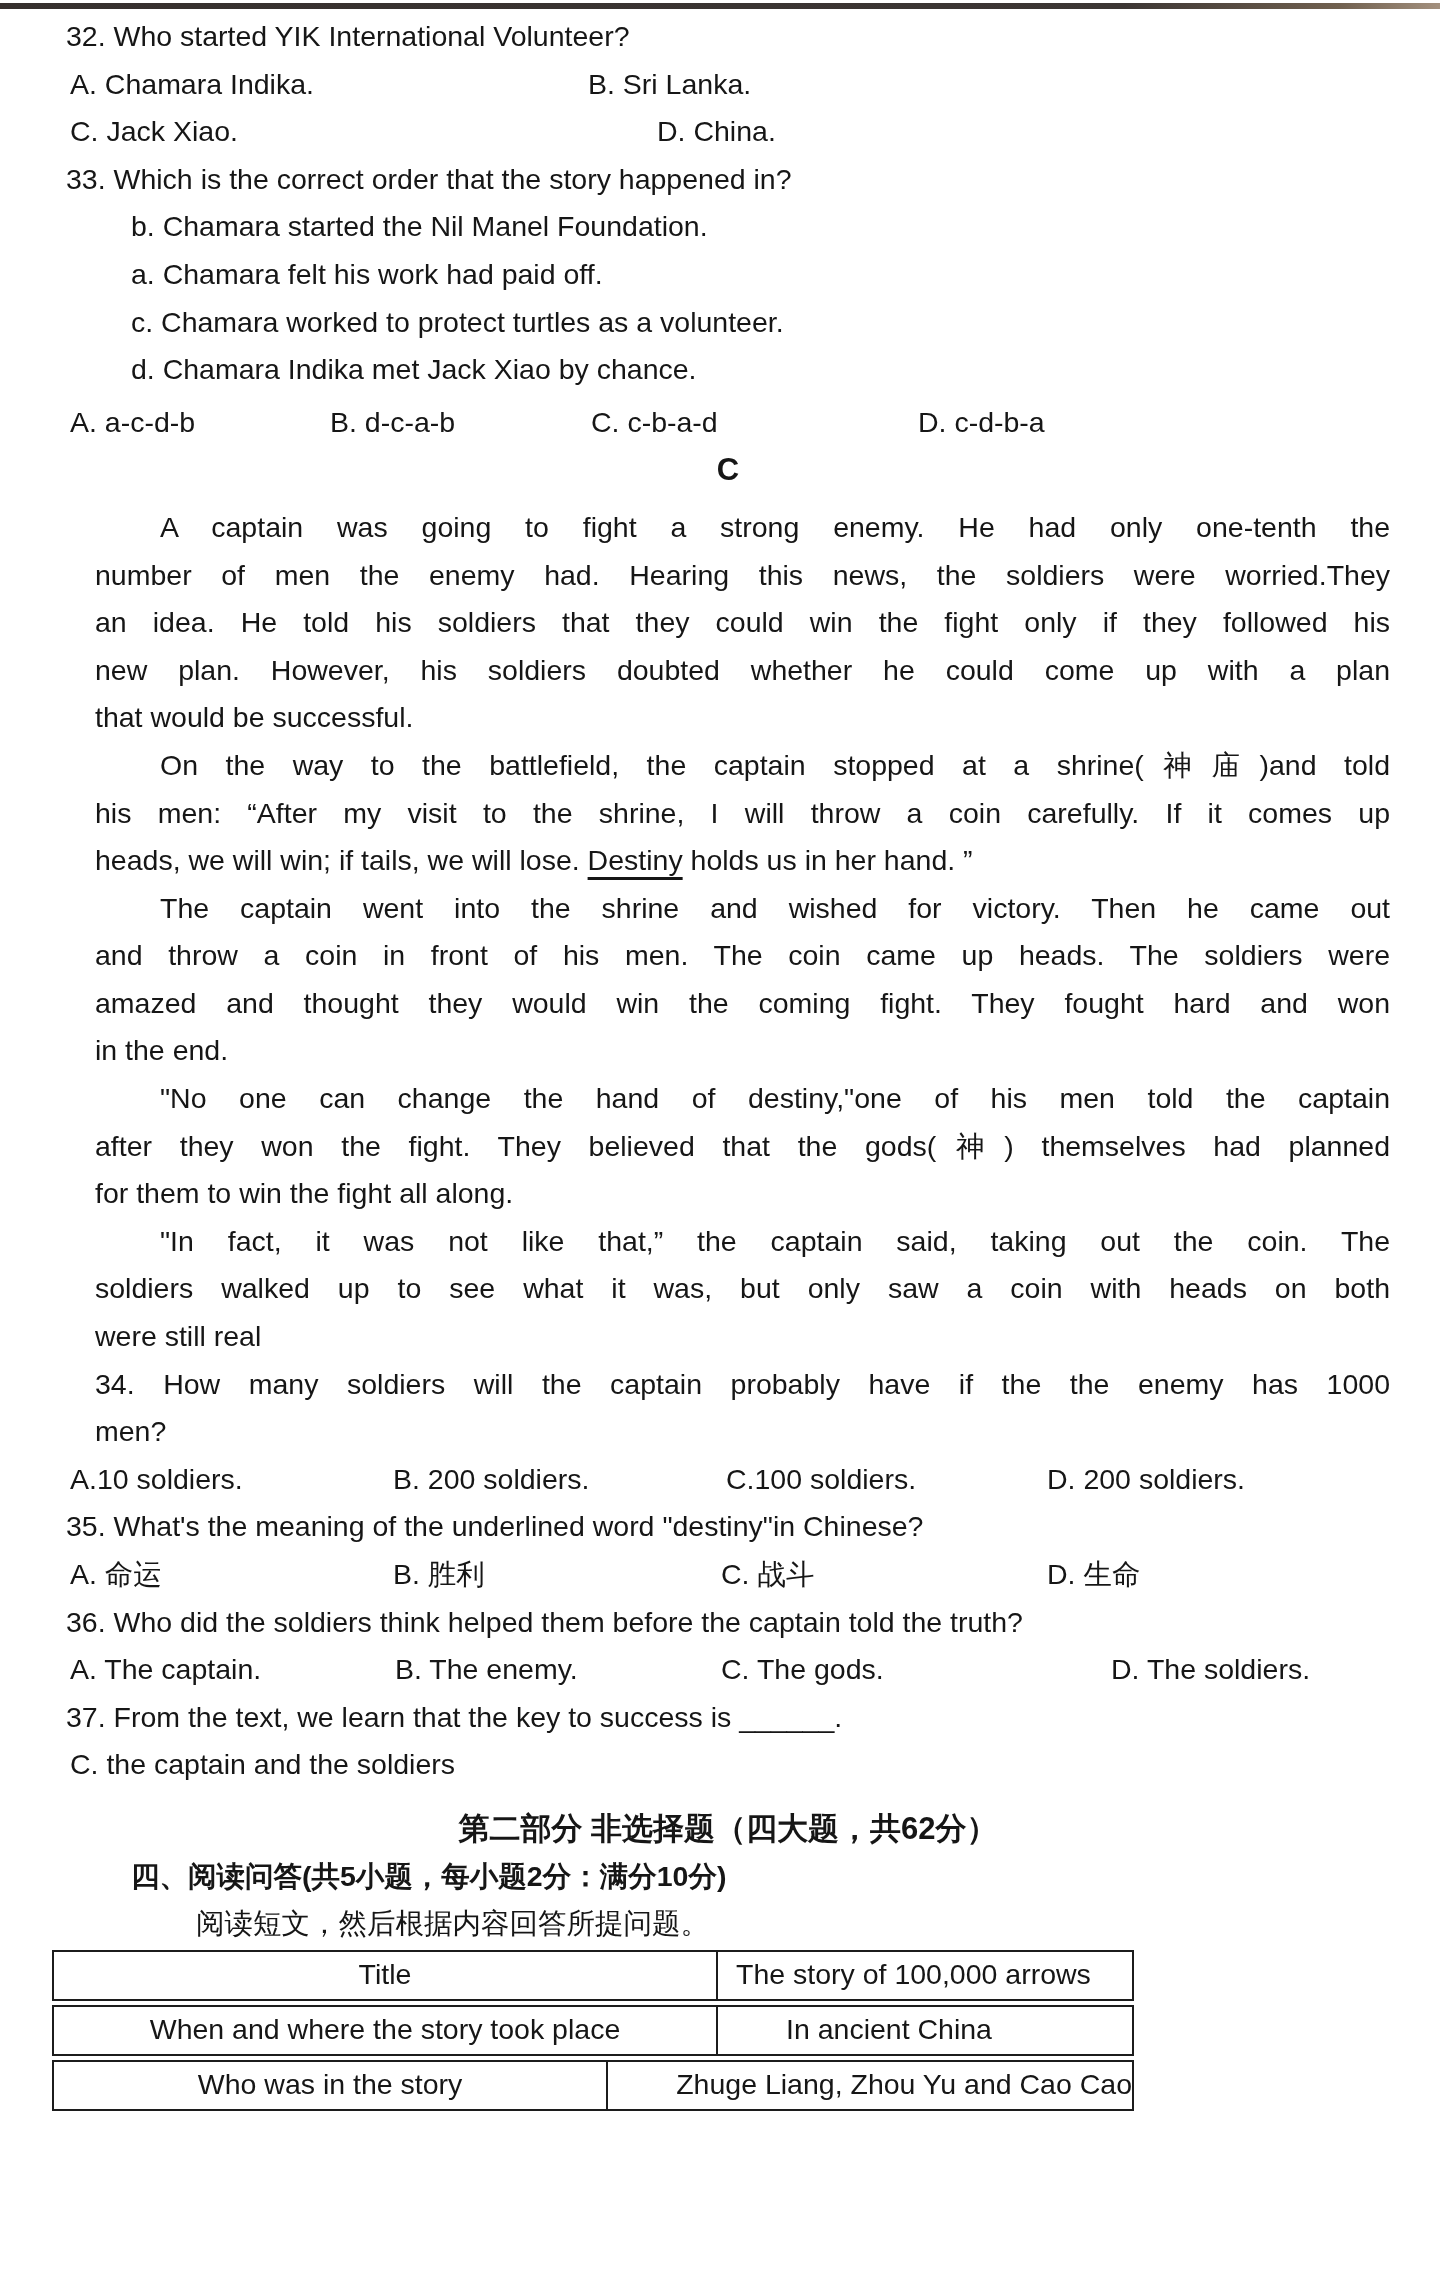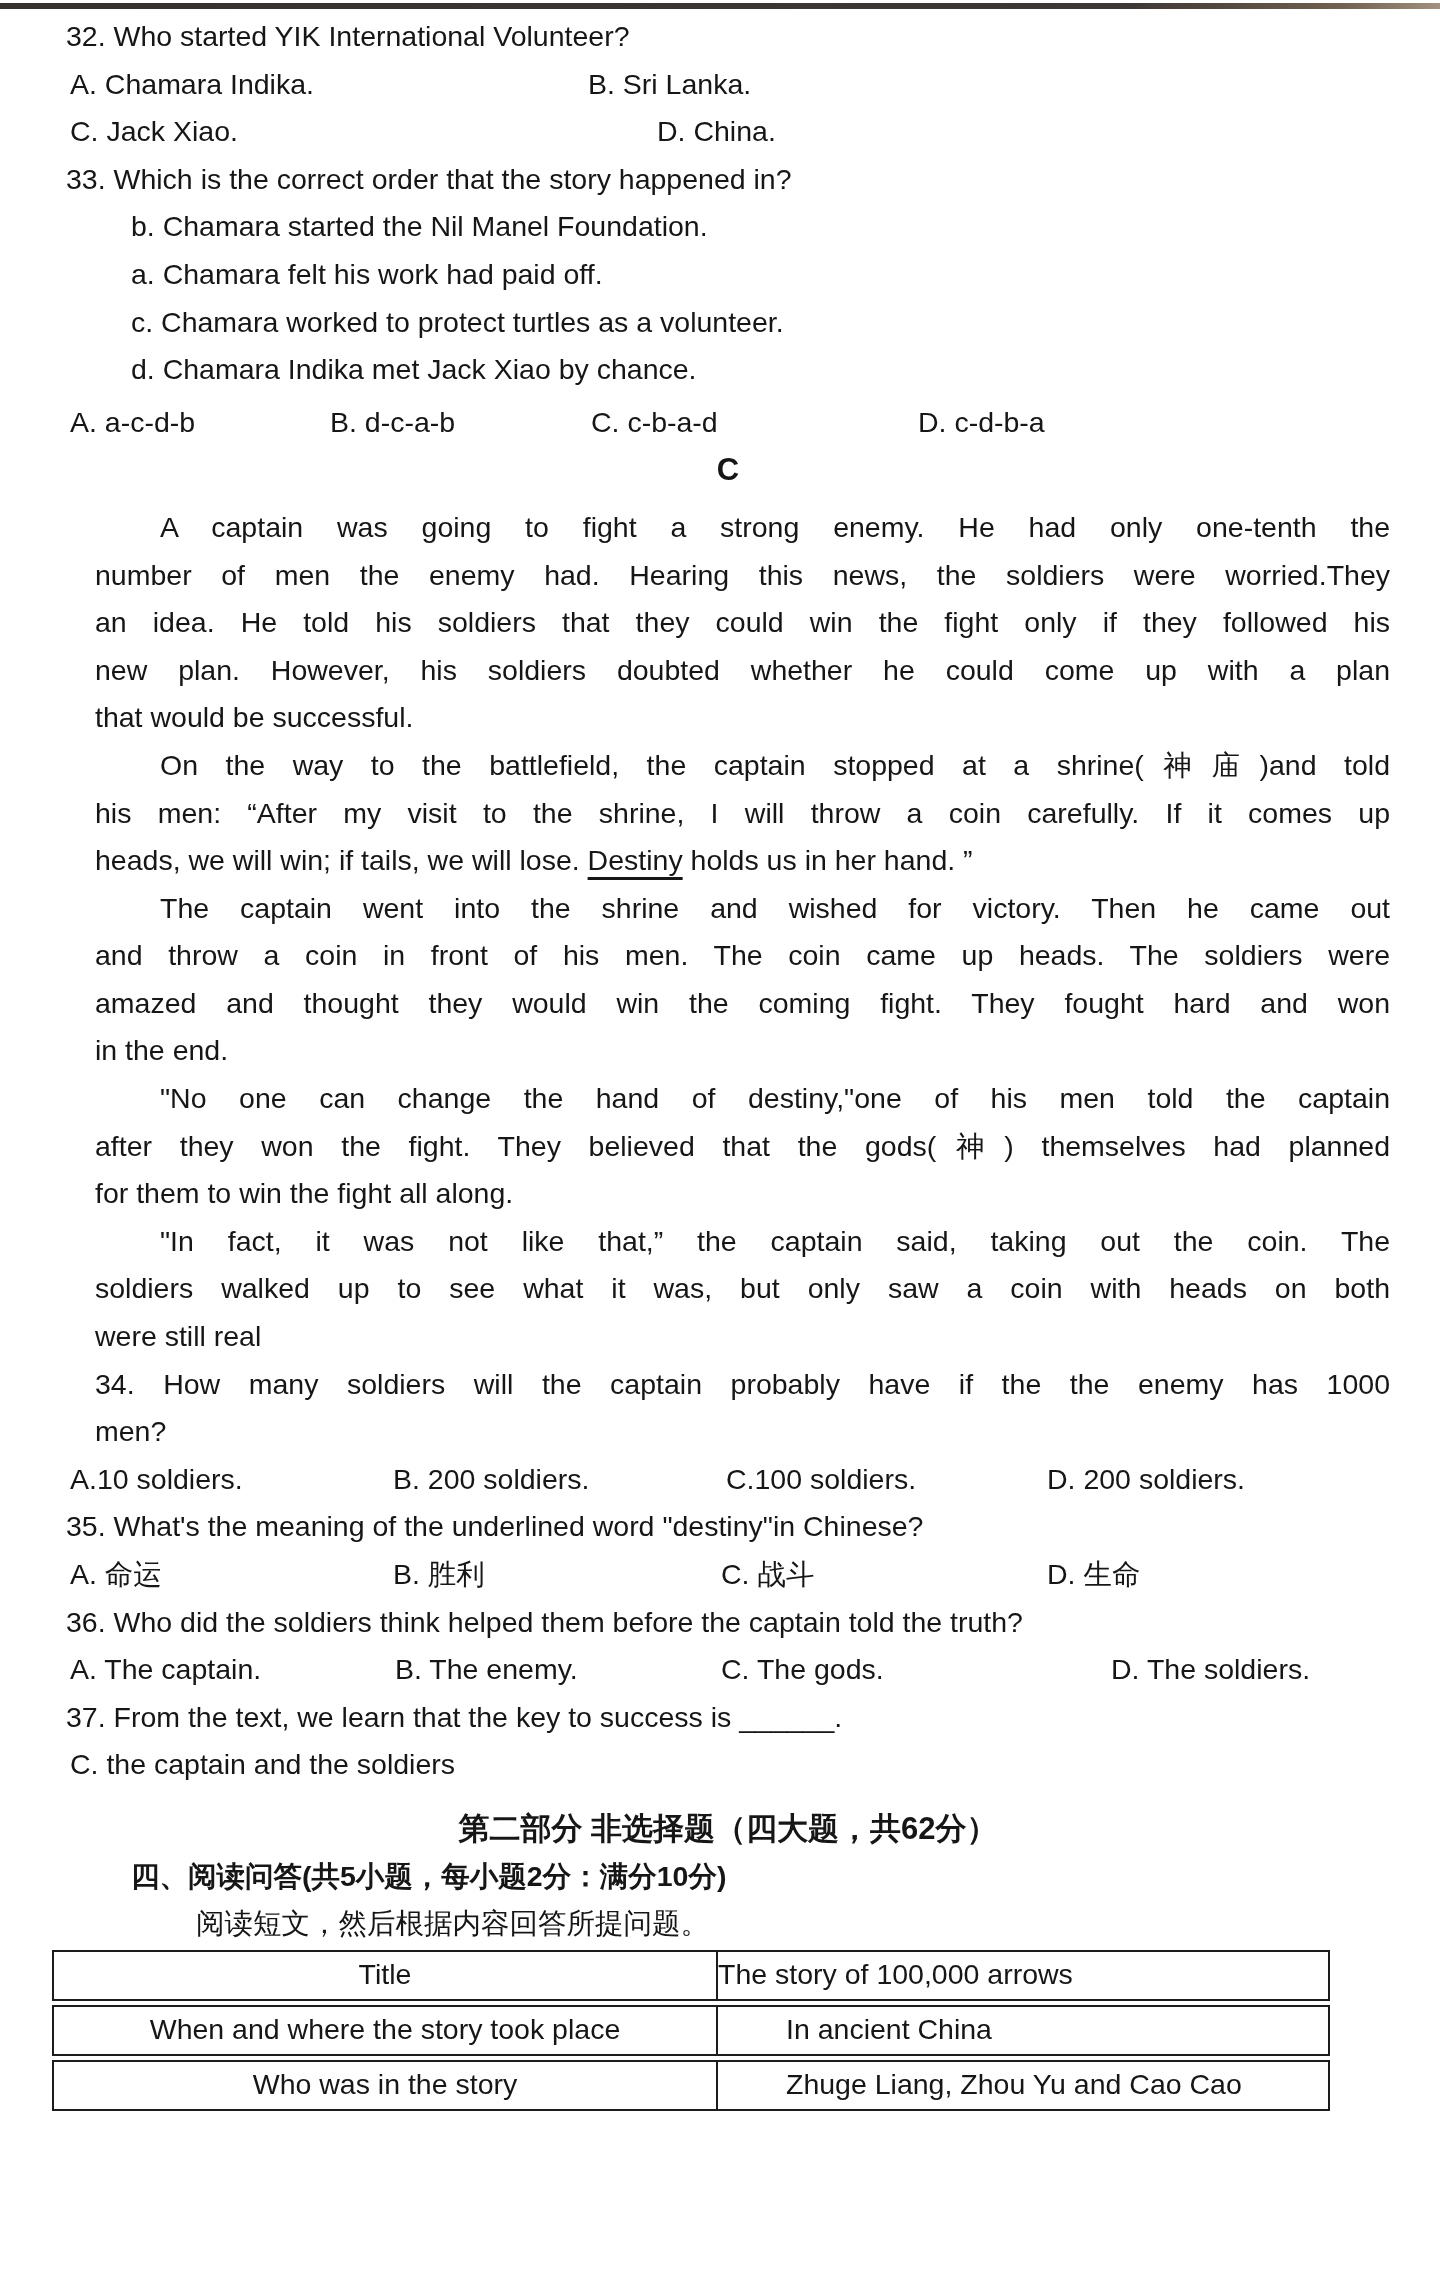--- a/index.html
+++ b/index.html
@@ -35,7 +35,7 @@
   .o36 .opt:nth-child(1){left:4px}    .o36 .opt:nth-child(2){left:329px}
   .o36 .opt:nth-child(3){left:655px}  .o36 .opt:nth-child(4){left:1045px}
   .o37 .opt:nth-child(1){left:4px}    .o37 .opt:nth-child(2){left:655px}
-  .rtable{margin:2px 0 0 -14px;width:1278px;}
+  .rtable{margin:2px 0 0 -14px;width:1082px;}
   .trow{display:flex;border:2px solid #1c1c1c;margin-bottom:4px;height:47px;align-items:center;box-sizing:content-box;}
   .tcell-l{width:662px;height:100%;display:flex;align-items:center;justify-content:center;border-right:2px solid #1c1c1c;text-align:center;}
   .tcell-r{flex:1;white-space:nowrap;}

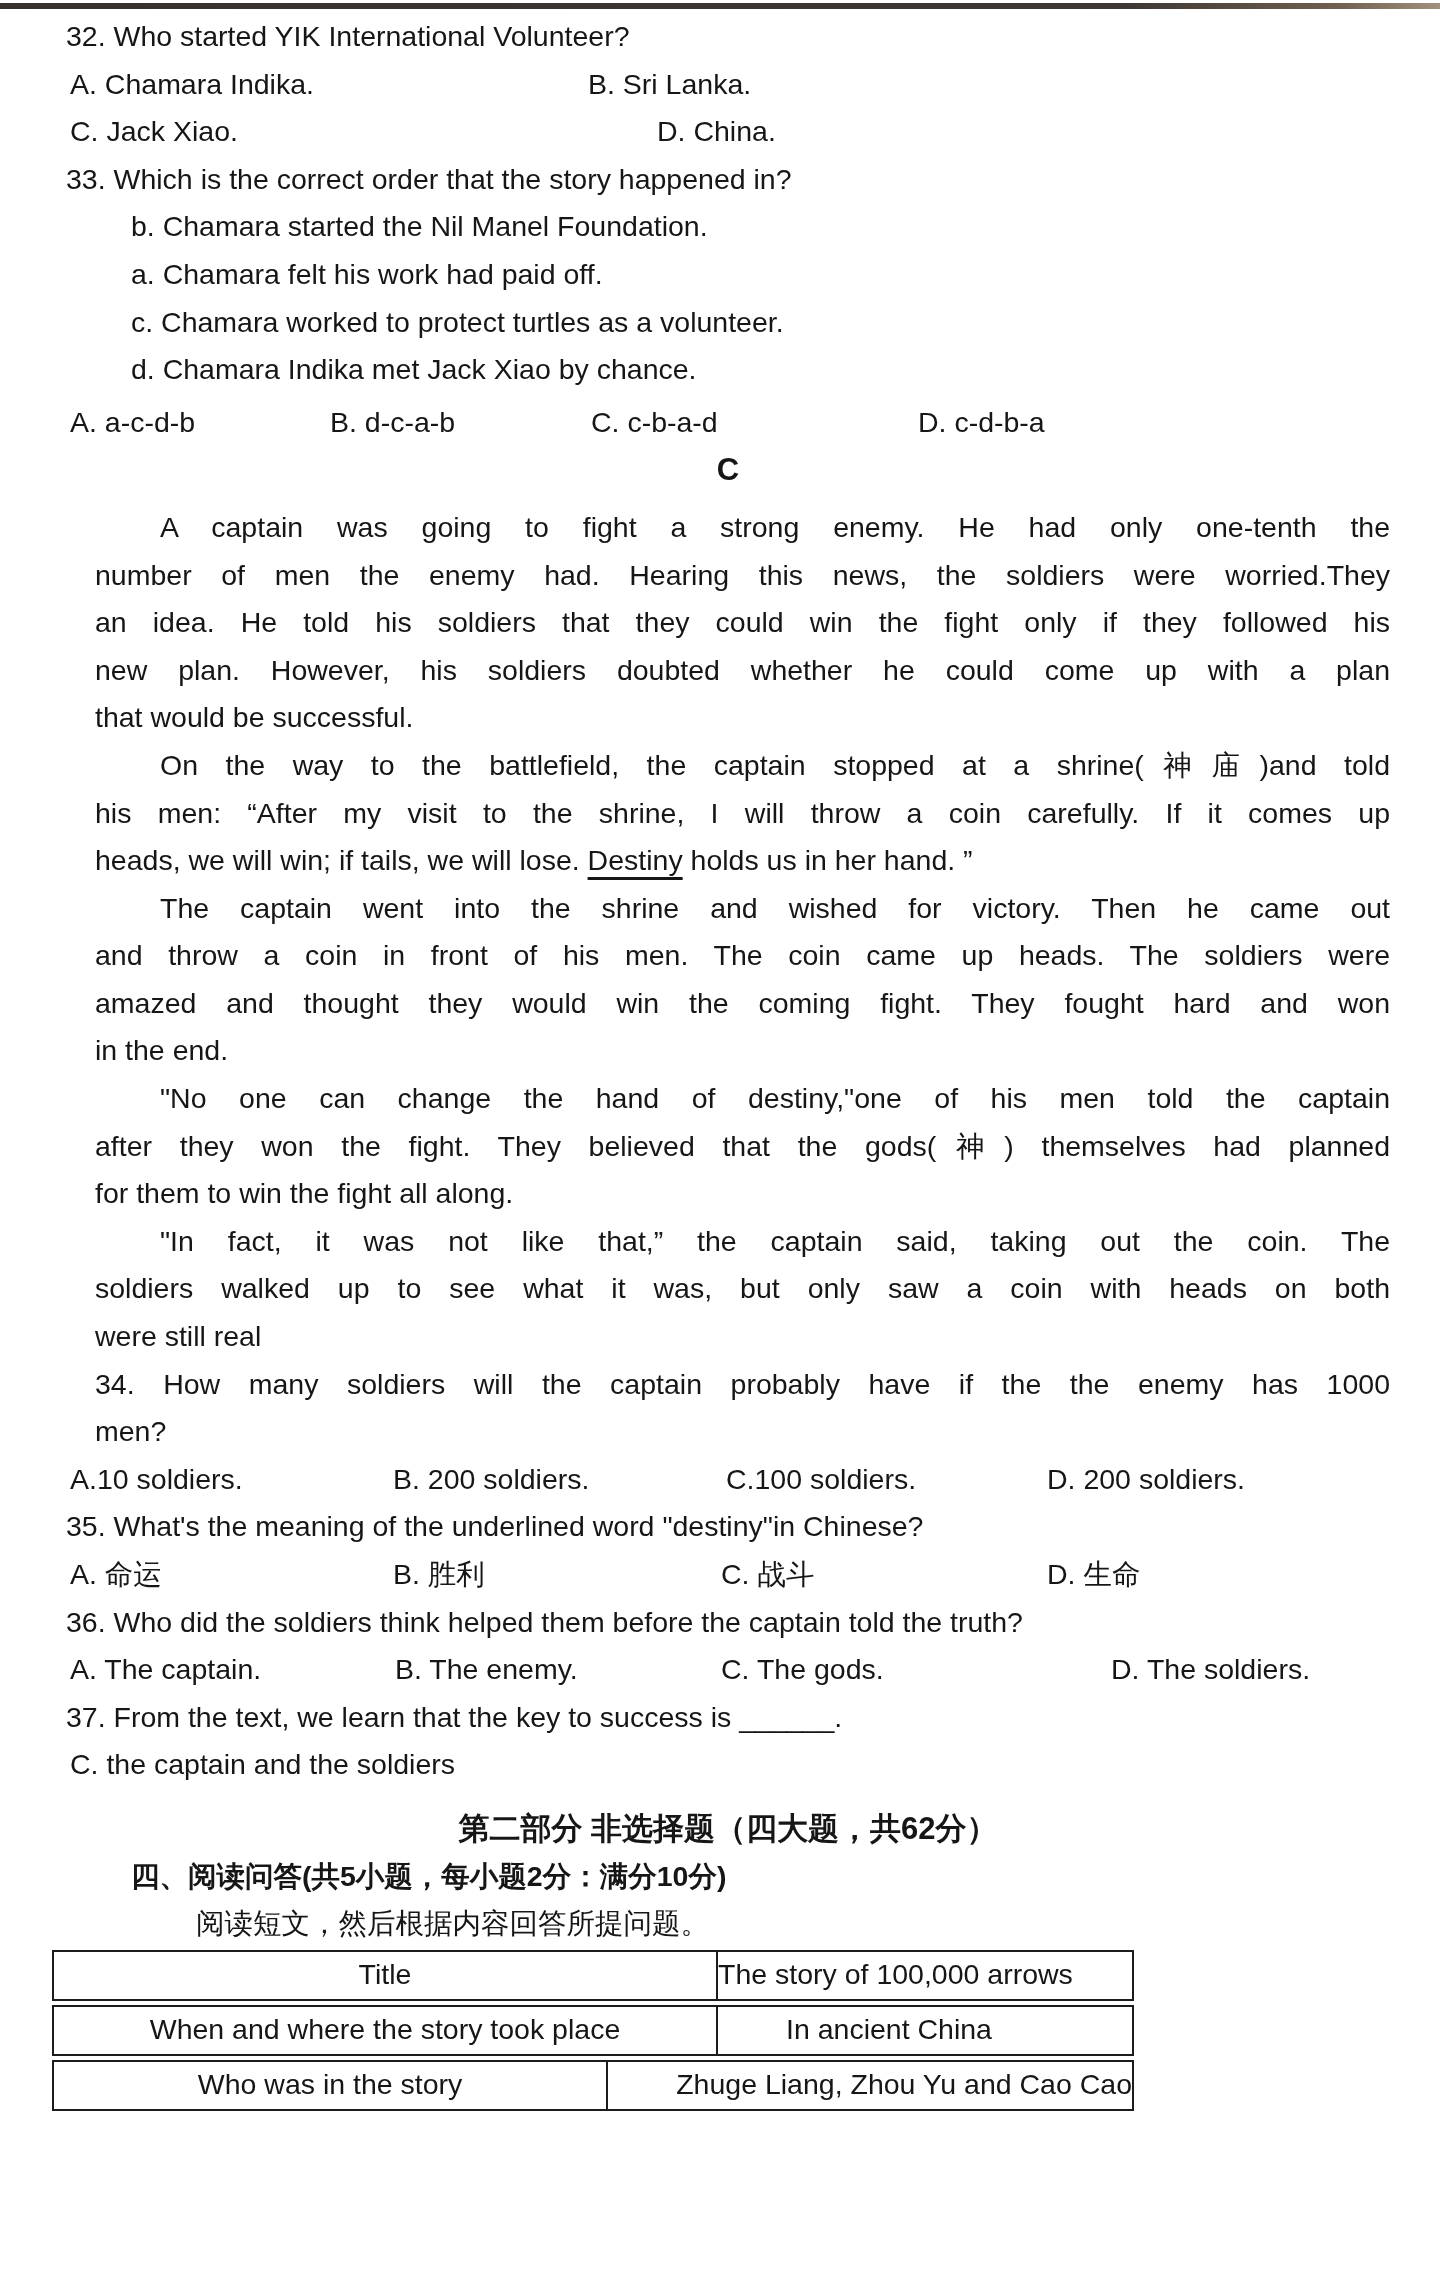--- a/index.html
+++ b/index.html
@@ -38,7 +38,7 @@
   .rtable{margin:2px 0 0 -14px;width:1082px;}
   .trow{display:flex;border:2px solid #1c1c1c;margin-bottom:4px;height:47px;align-items:center;box-sizing:content-box;}
   .tcell-l{width:662px;height:100%;display:flex;align-items:center;justify-content:center;border-right:2px solid #1c1c1c;text-align:center;}
-  .tcell-r{flex:1;white-space:nowrap;}
+  .tcell-r{flex:1;padding-left:18px;white-space:nowrap;}
   .tcell-r.pad2{padding-left:68px;}
 </style>
 </head>

